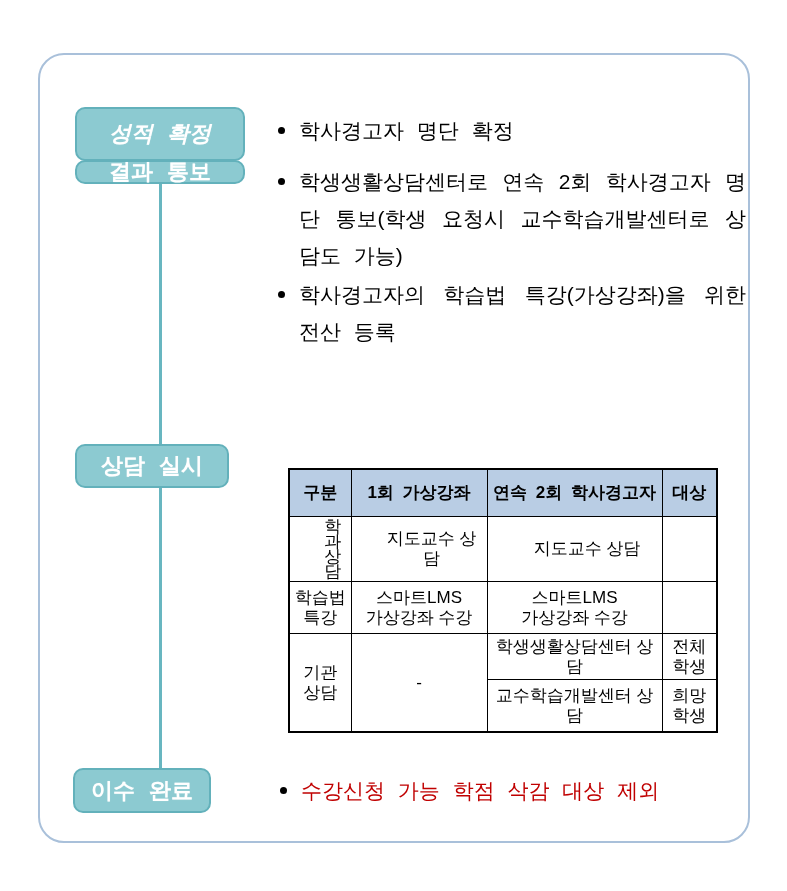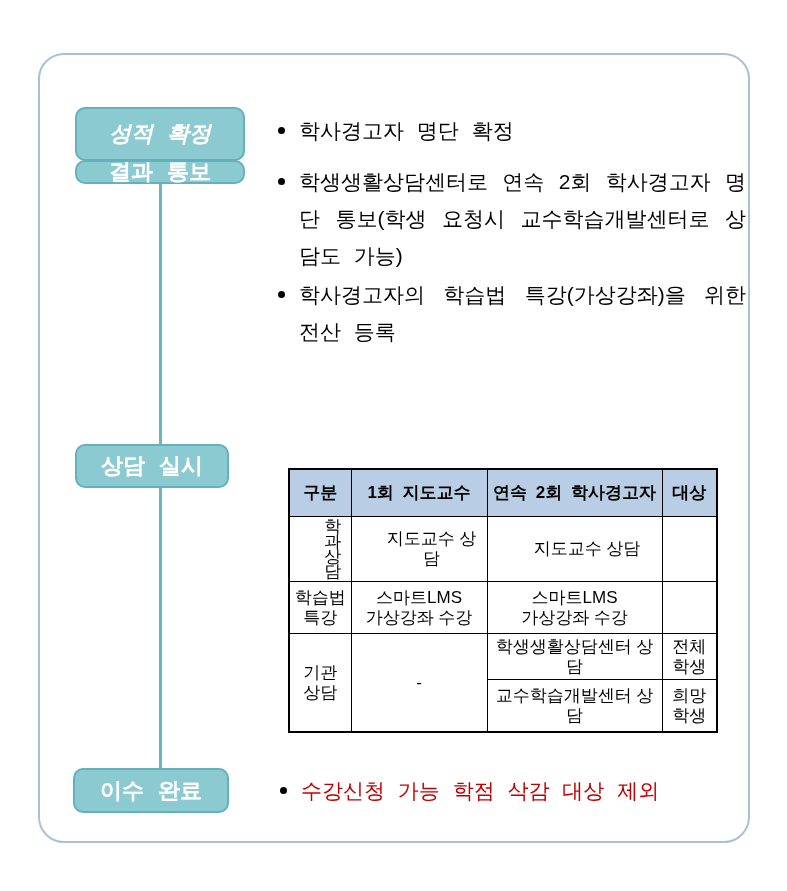--- a/index.html
+++ b/index.html
@@ -131,7 +131,7 @@
     <thead>
       <tr>
         <th>구분</th>
-        <th>1회 지도교수</th>
+        <th>1회 가상강좌</th>
         <th>연속 2회 학사경고자</th>
         <th>대상</th>
       </tr>

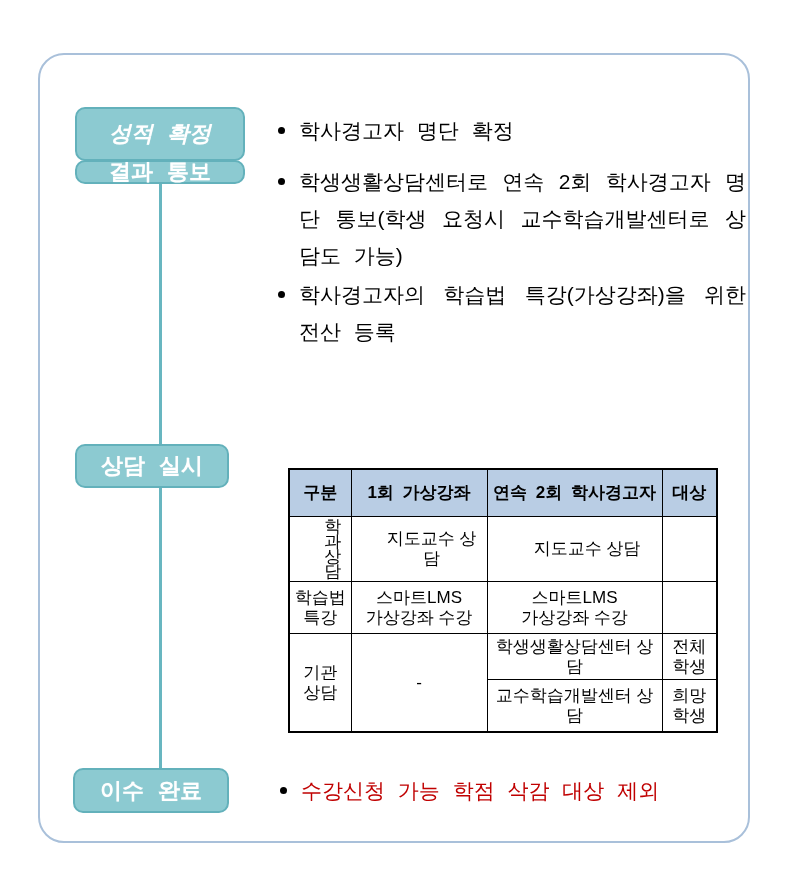--- a/index.html
+++ b/index.html
@@ -45,7 +45,7 @@
   .step1{left:75px;top:107px;width:170px;height:54px;font-style:italic;}
   .step2{left:75px;top:160px;width:170px;height:24px;}
   .step3{left:75px;top:444px;width:154px;height:44px;}
-  .step4{left:73px;top:768px;width:156px;height:45px;}
+  .step4{left:73px;top:768px;width:138px;height:45px;}
 
   .notes{position:absolute;z-index:2;}
   .notes1{left:278px;top:112px;width:470px;}

